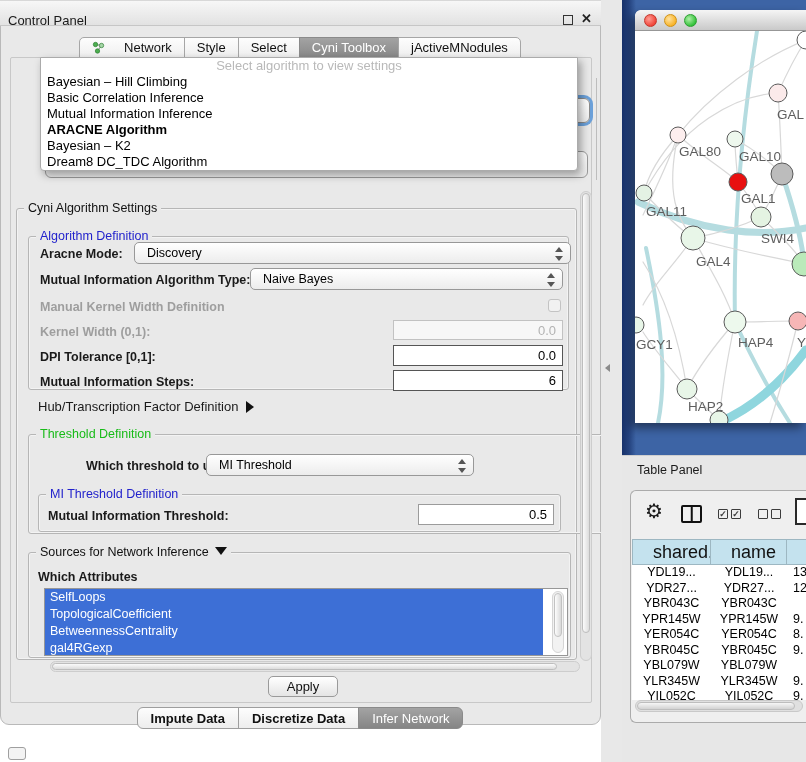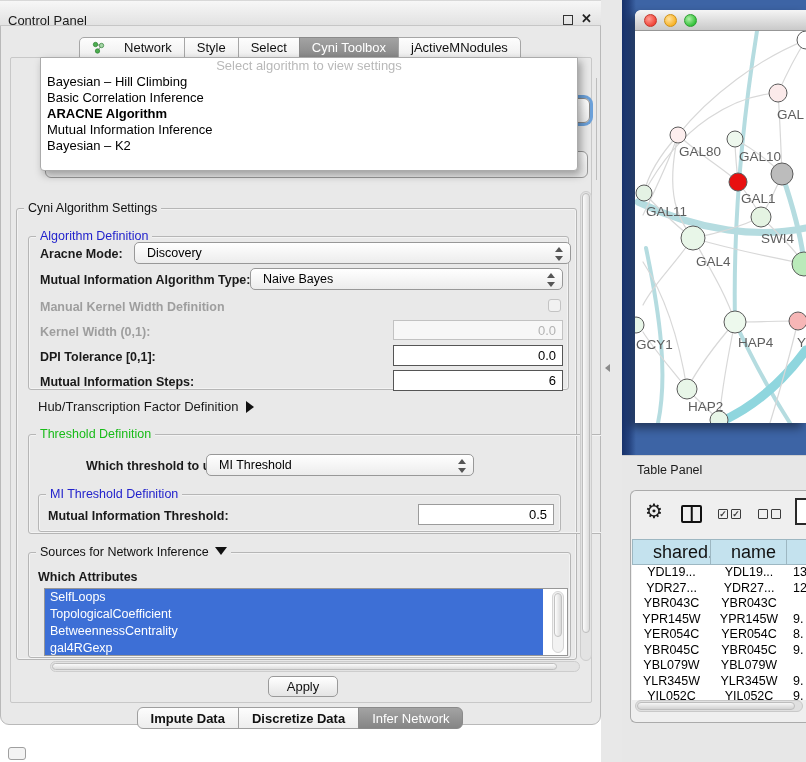--- a/index.html
+++ b/index.html
@@ -289,8 +289,8 @@
     <div>
         <div class="dd-item">Bayesian – Hill Climbing</div>
         <div class="dd-item">Basic Correlation Inference</div>
+        <div class="dd-item">Mutual Information Inference</div>
         <div class="dd-item bold">ARACNE Algorithm</div>
-        <div class="dd-item">Mutual Information Inference</div>
         <div class="dd-item">Bayesian – K2</div>
       </div>
   </div>

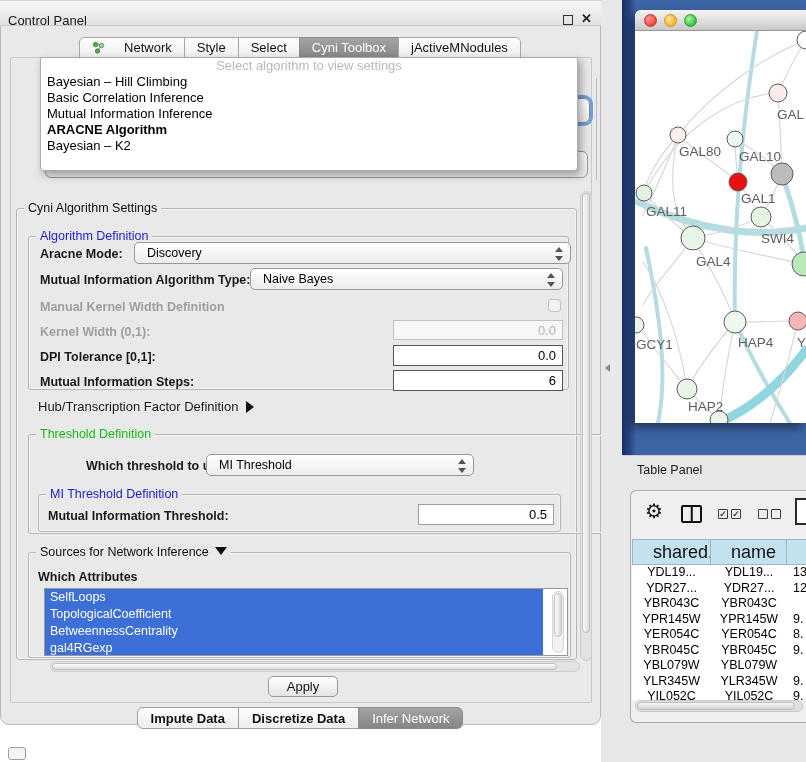--- a/index.html
+++ b/index.html
@@ -292,6 +292,7 @@
         <div class="dd-item">Mutual Information Inference</div>
         <div class="dd-item bold">ARACNE Algorithm</div>
         <div class="dd-item">Bayesian – K2</div>
+        <div class="dd-item">Dream8 DC_TDC Algorithm</div>
       </div>
   </div>
 

